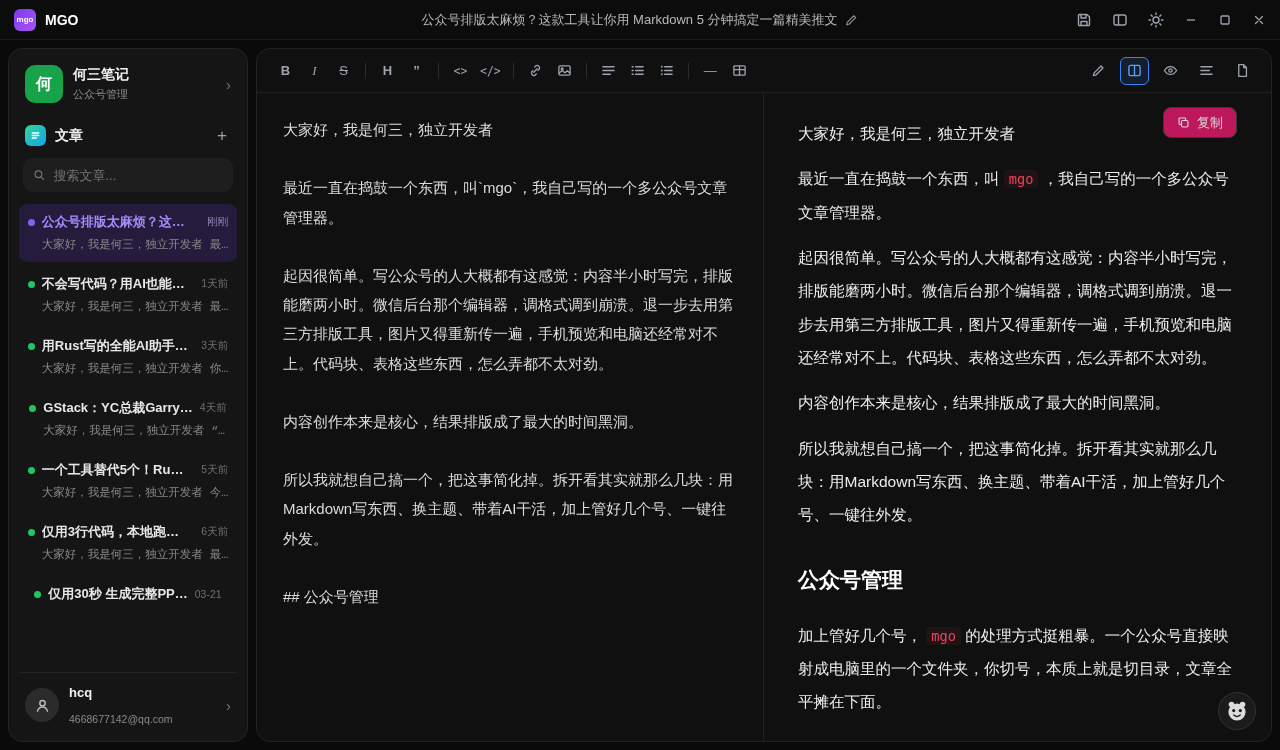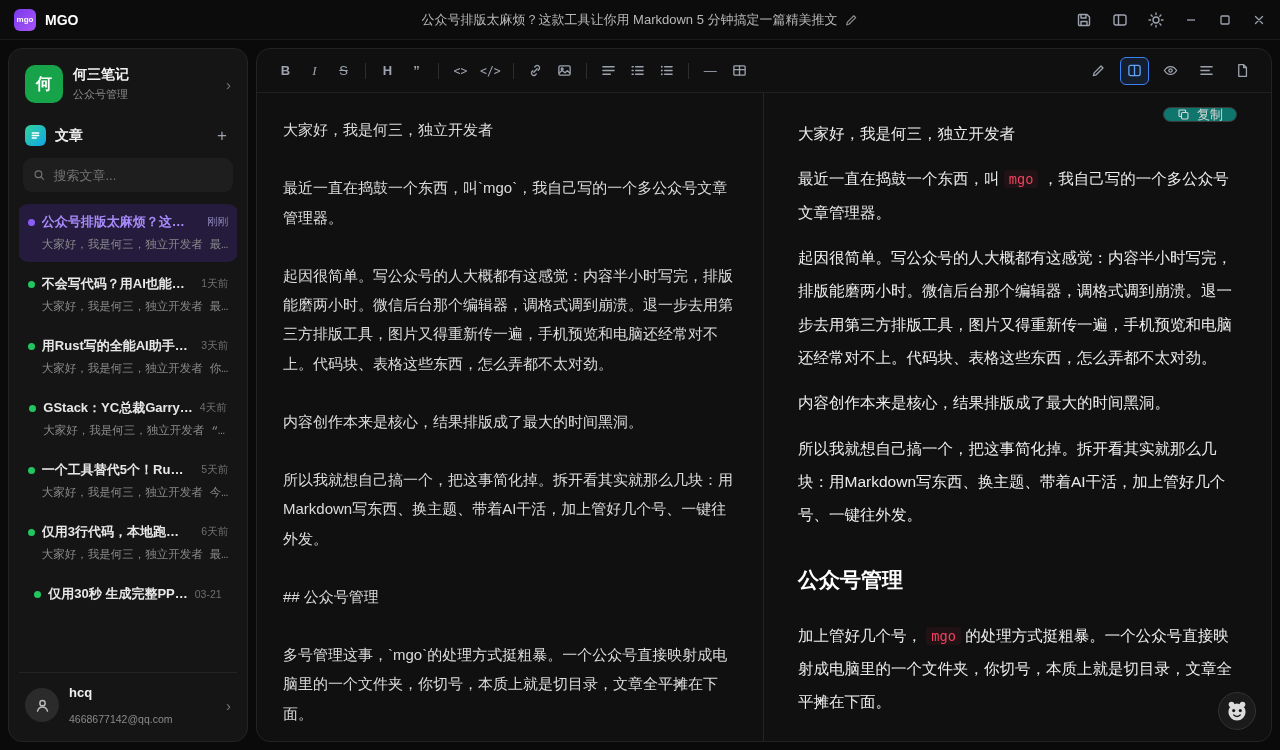--- a/index.html
+++ b/index.html
@@ -143,8 +143,8 @@
     padding:1px 5px; border-radius:4px;
   }
   .copy-btn {
-    position:absolute; top:14px; right:34px; height:15px; padding:0 13px;
-    background:#0f766e; border:1px solid #3a3a3a; border-radius:8px;
+    position:absolute; top:14px; right:34px; height:31px; padding:0 13px;
+    background:#be185d; border:1px solid #3a3a3a; border-radius:8px;
     display:flex; align-items:center; gap:7px;
     font-size:13px; color:#d6d6d6; cursor:pointer; z-index:2;
   }

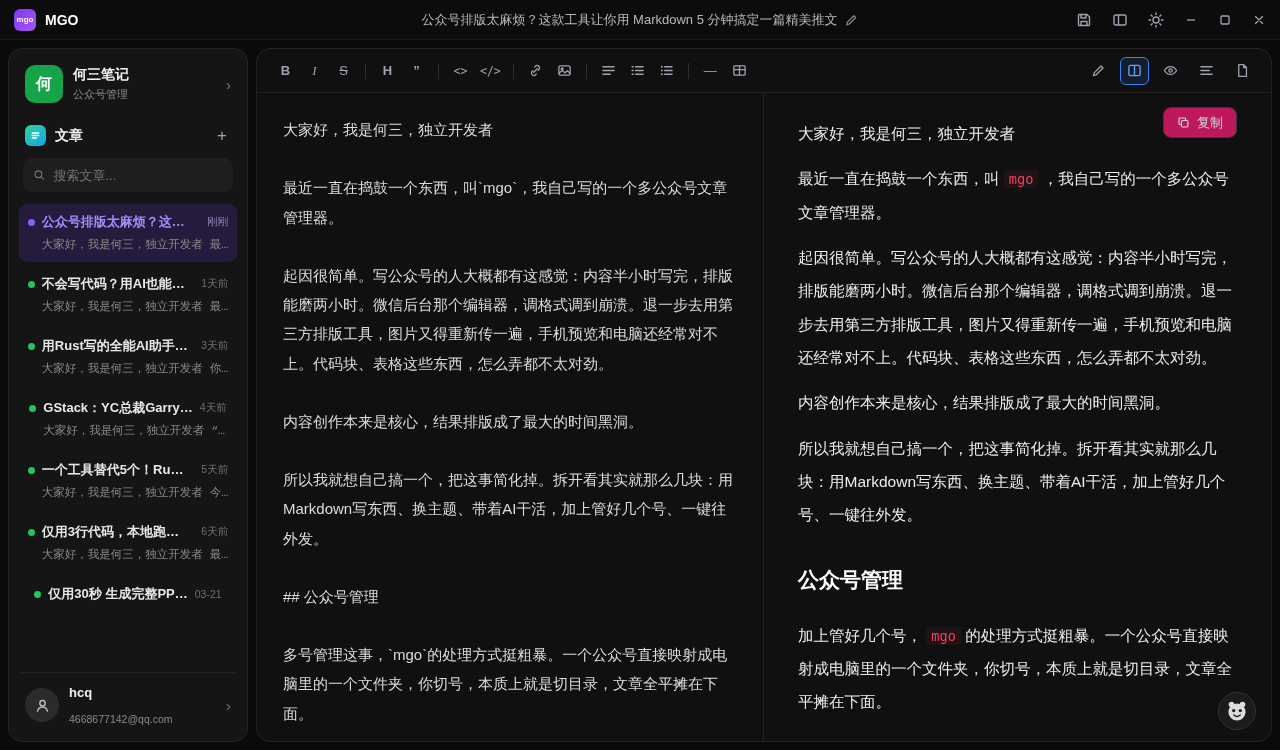--- a/index.html
+++ b/index.html
@@ -410,7 +410,6 @@
         <p>内容创作本来是核心，结果排版成了最大的时间黑洞。</p>
         <p>所以我就想自己搞一个，把这事简化掉。拆开看其实就那么几块：用Markdown写东西、换主题、带着AI干活，加上管好几个号、一键往外发。</p>
         <p>## 公众号管理</p>
-        <p>多号管理这事，`mgo`的处理方式挺粗暴。一个公众号直接映射成电脑里的一个文件夹，你切号，本质上就是切目录，文章全平摊在下面。</p>
 
       </div>
 

